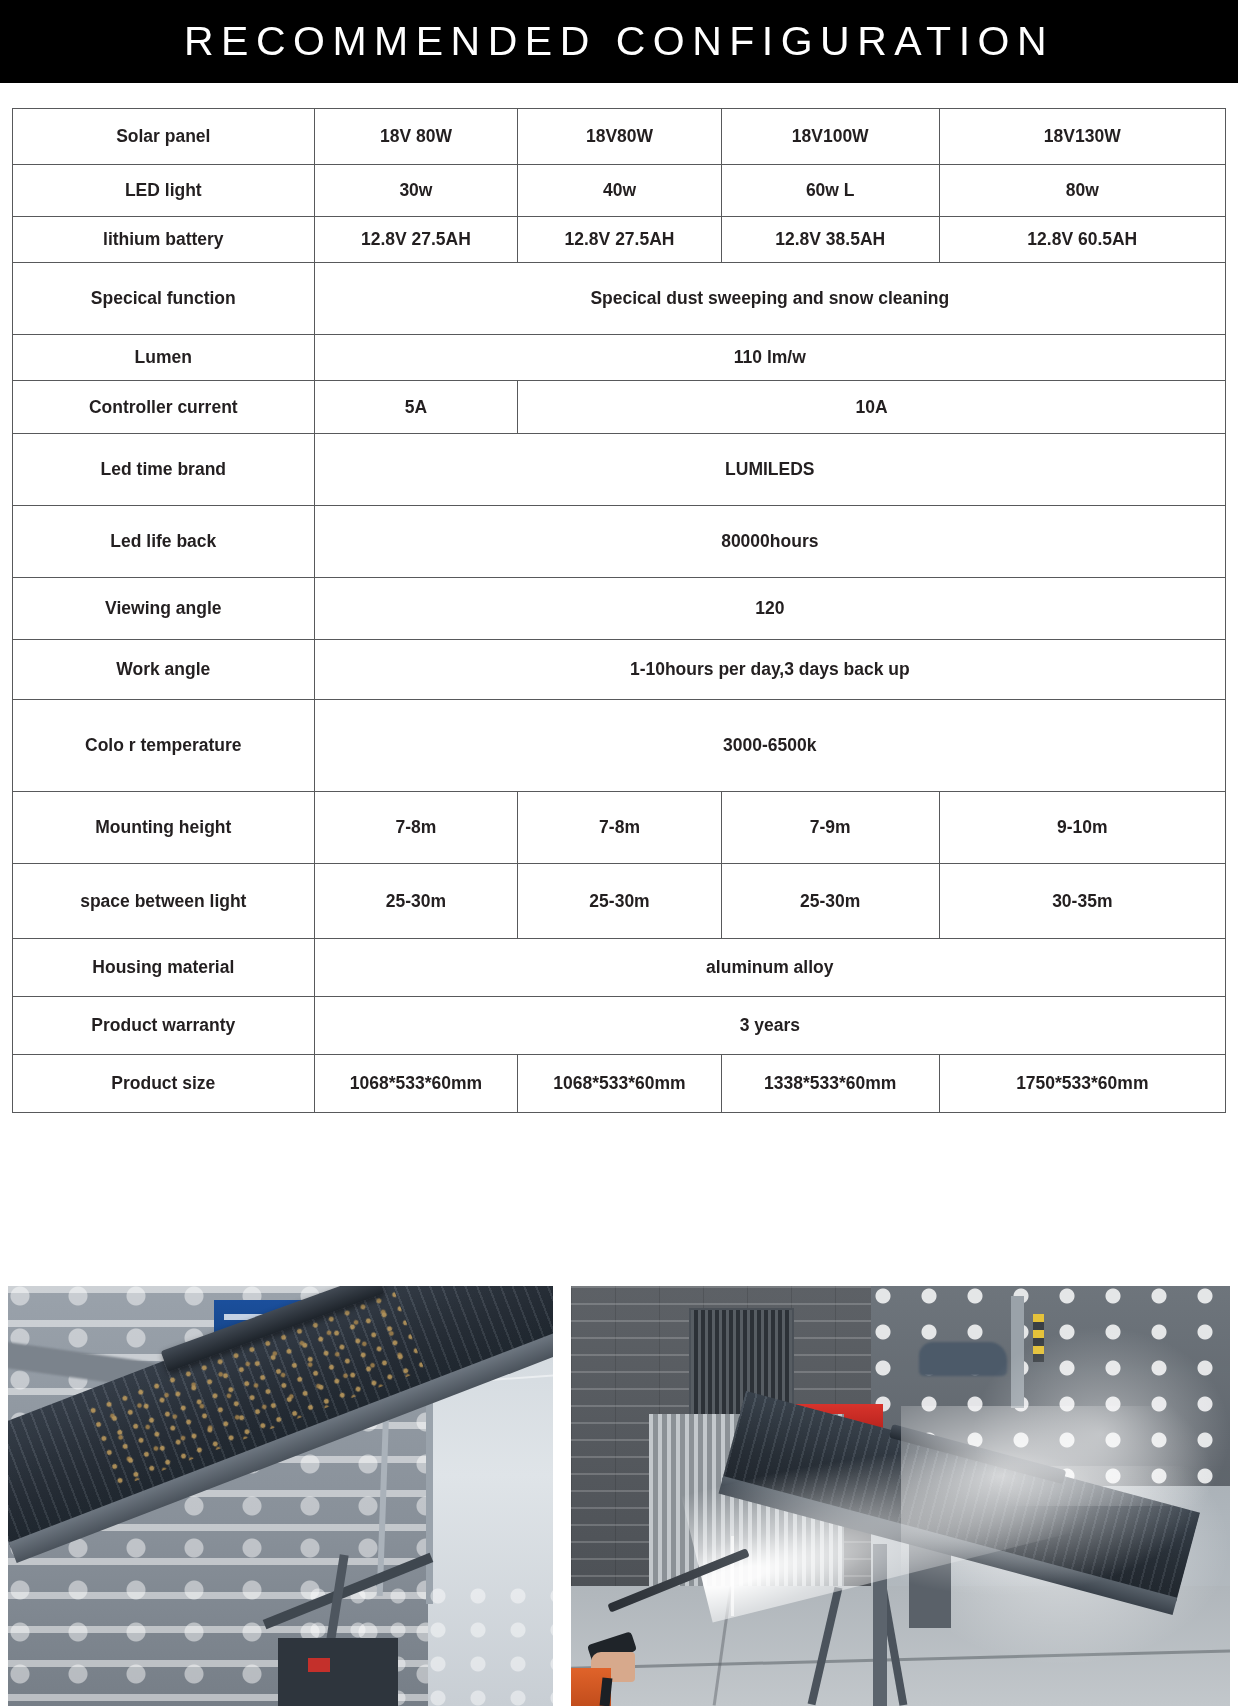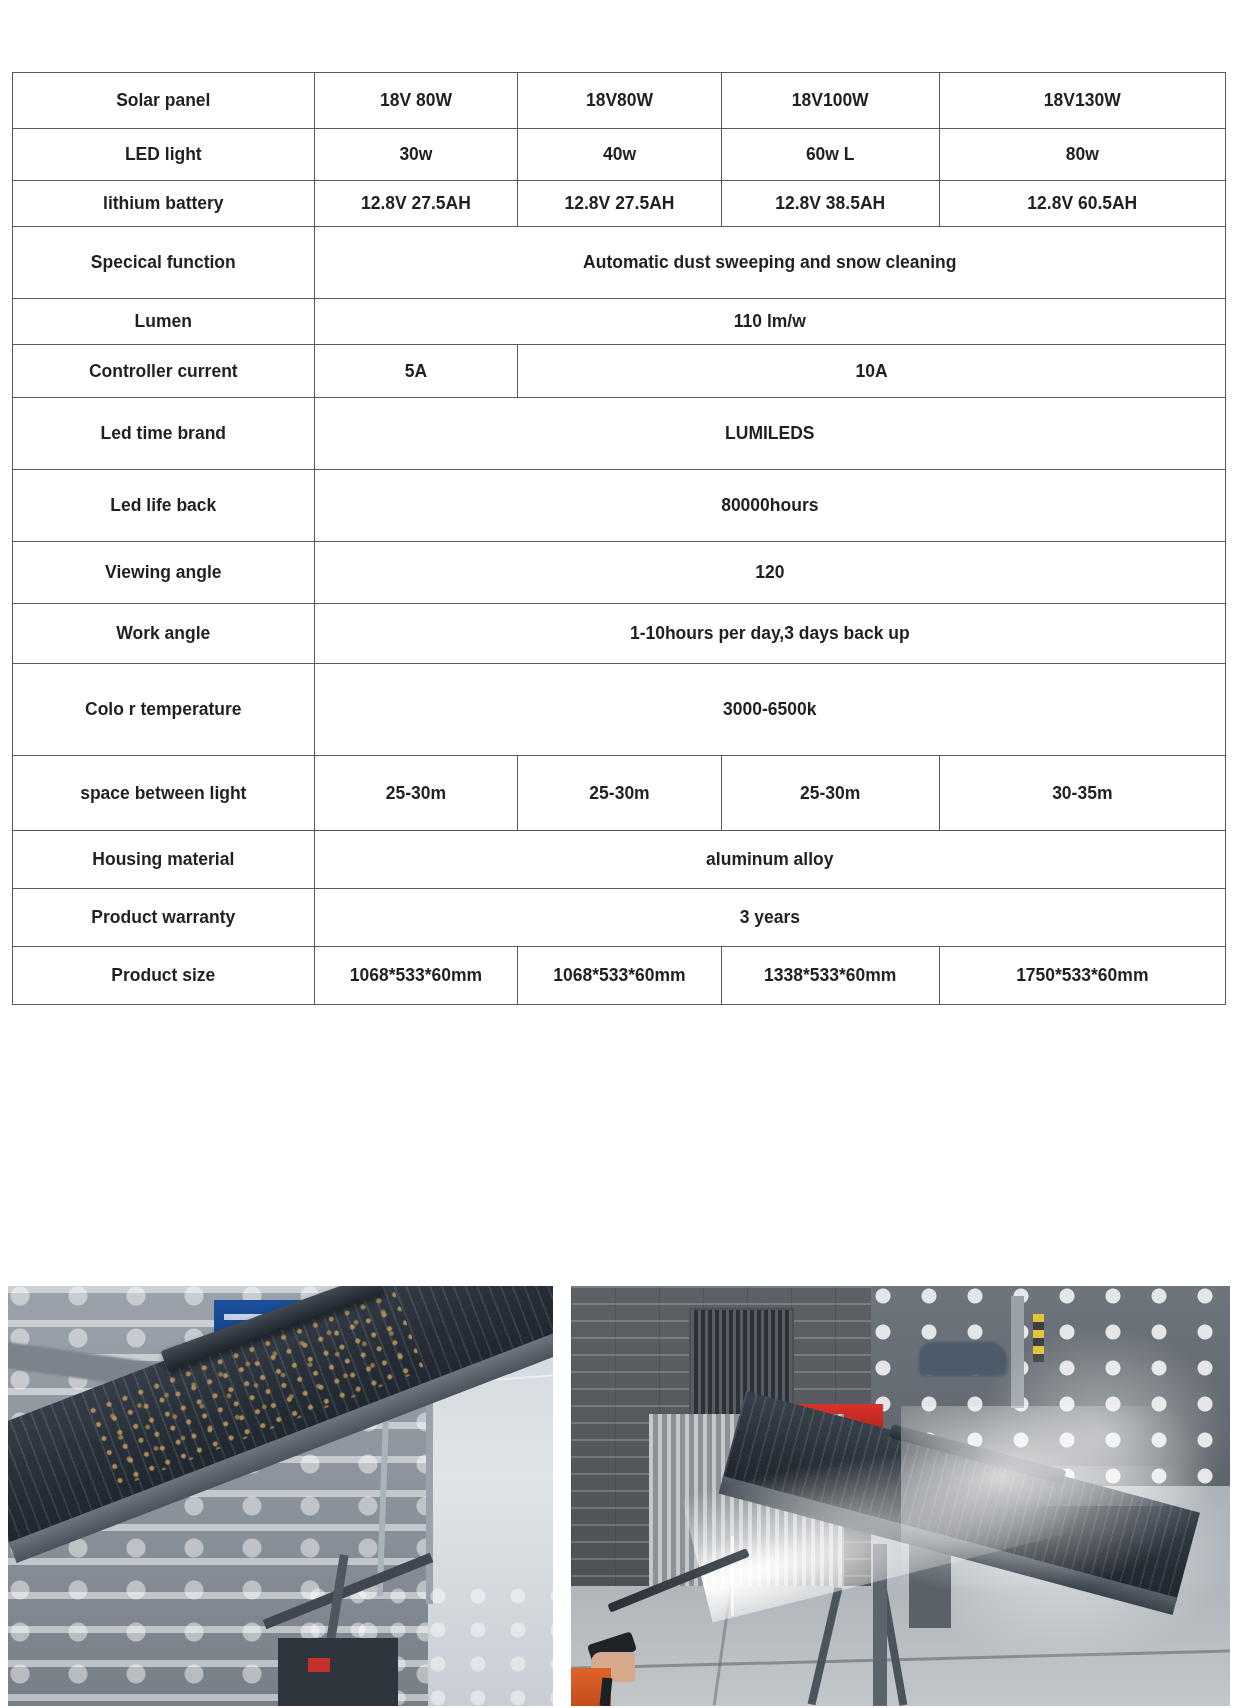--- a/index.html
+++ b/index.html
@@ -334,6 +334,9 @@
 
 <div class="page">
 
+  <div class="banner">
+    <div class="banner-title">RECOMMENDED CONFIGURATION</div>
+  </div>
 
   <div class="table-wrap">
     <table class="spec">

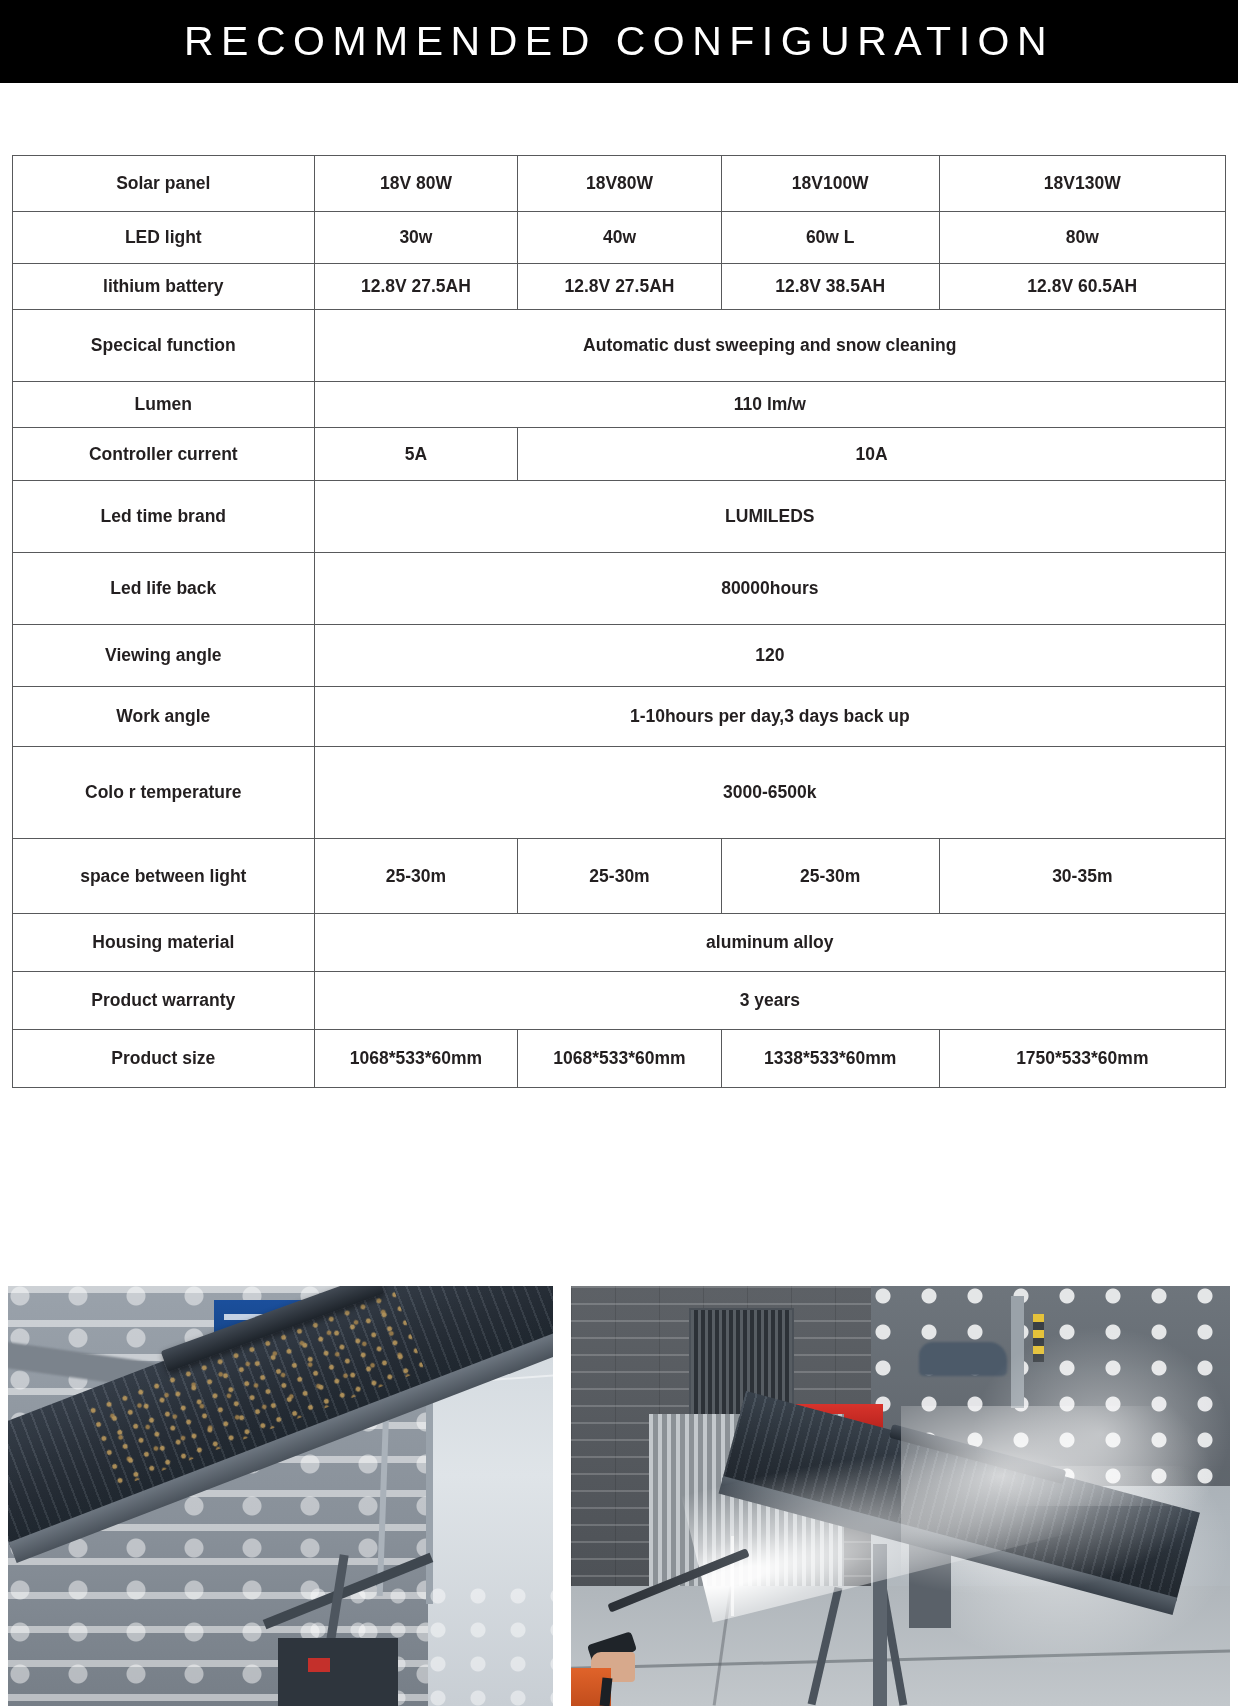--- a/index.html
+++ b/index.html
@@ -36,7 +36,6 @@
     width: 1214px;
     border-collapse: collapse;
     table-layout: fixed;
-    margin-top: 47px;
   }
   table.spec td {
     border: 1px solid #58595b;

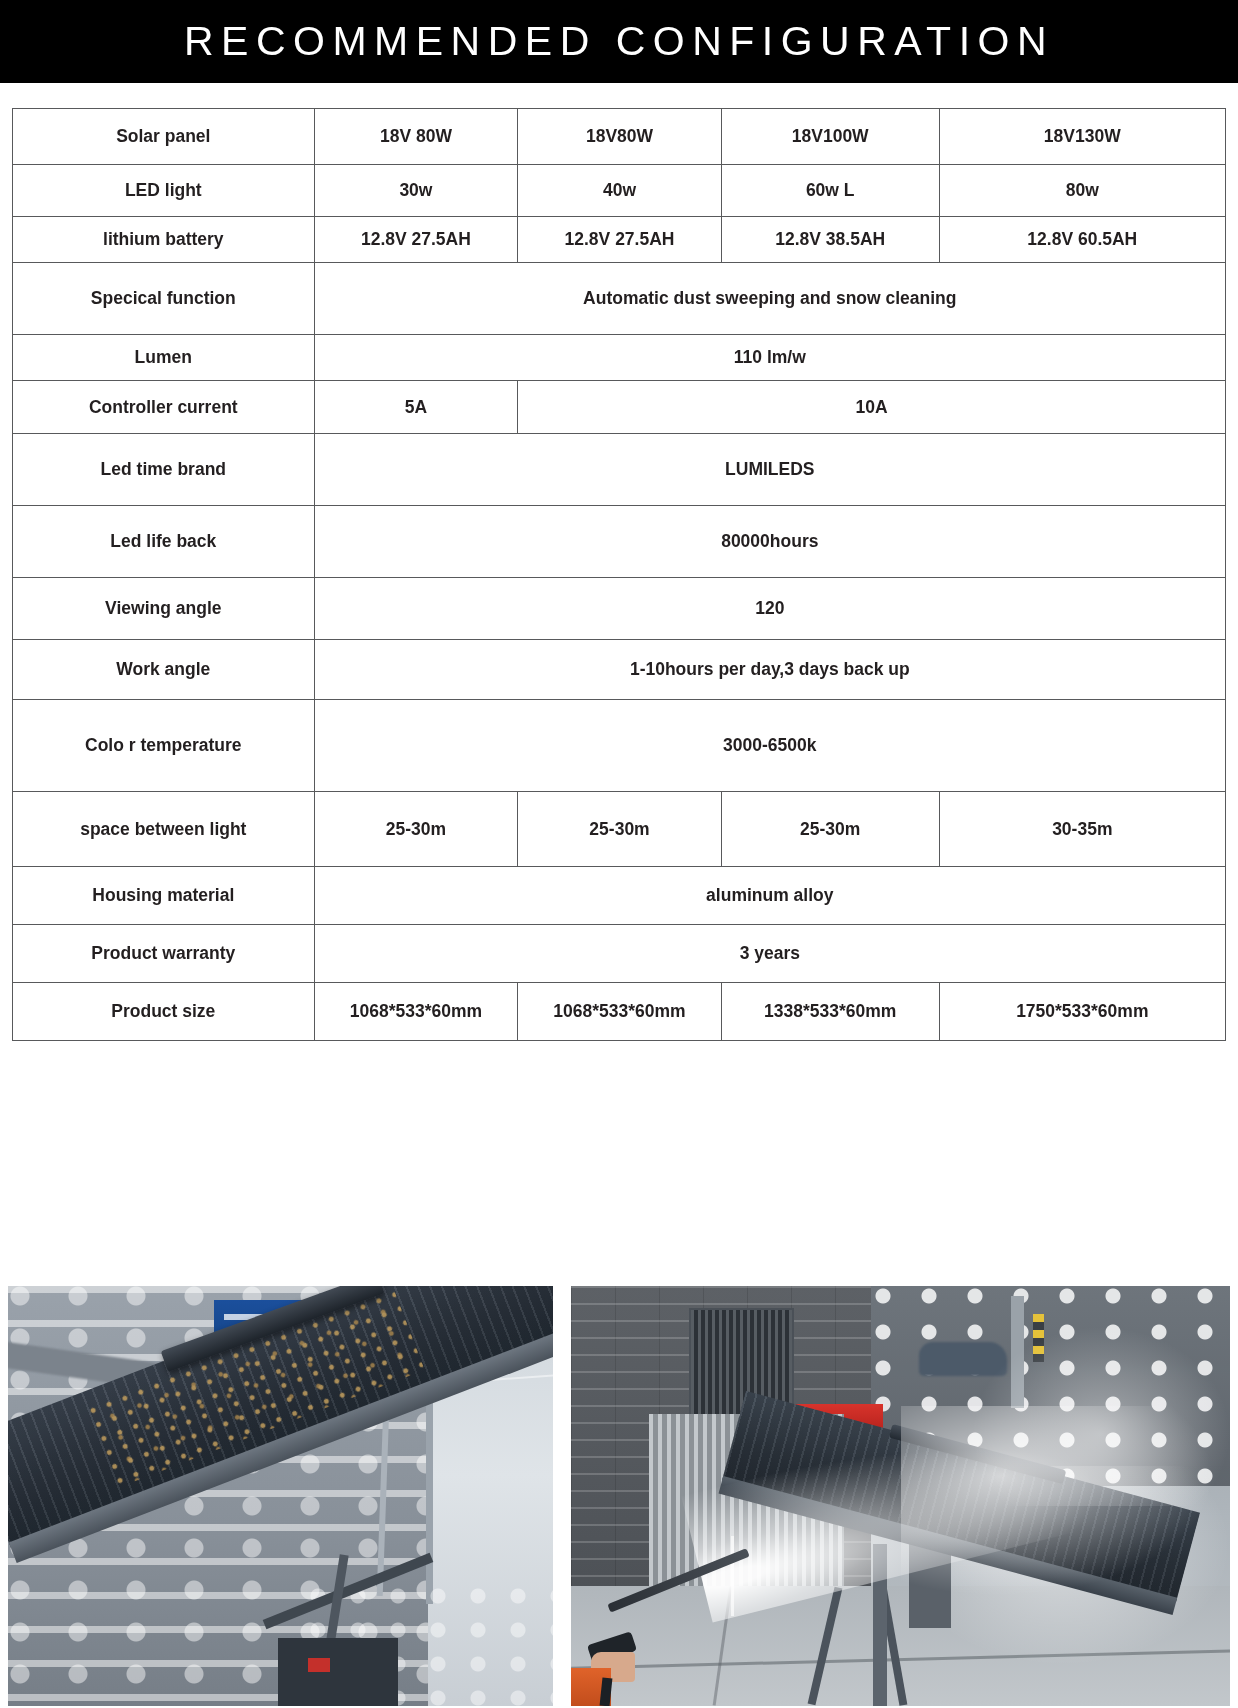--- a/index.html
+++ b/index.html
@@ -374,7 +374,7 @@
 
         <tr style="height:72px">
           <td class="label">Specical function</td>
-          <td colspan="4">Automatic dust sweeping and snow cleaning</td>
+          <td colspan="4">Specical dust sweeping and snow cleaning</td>
         </tr>
 
         <tr style="height:46px">

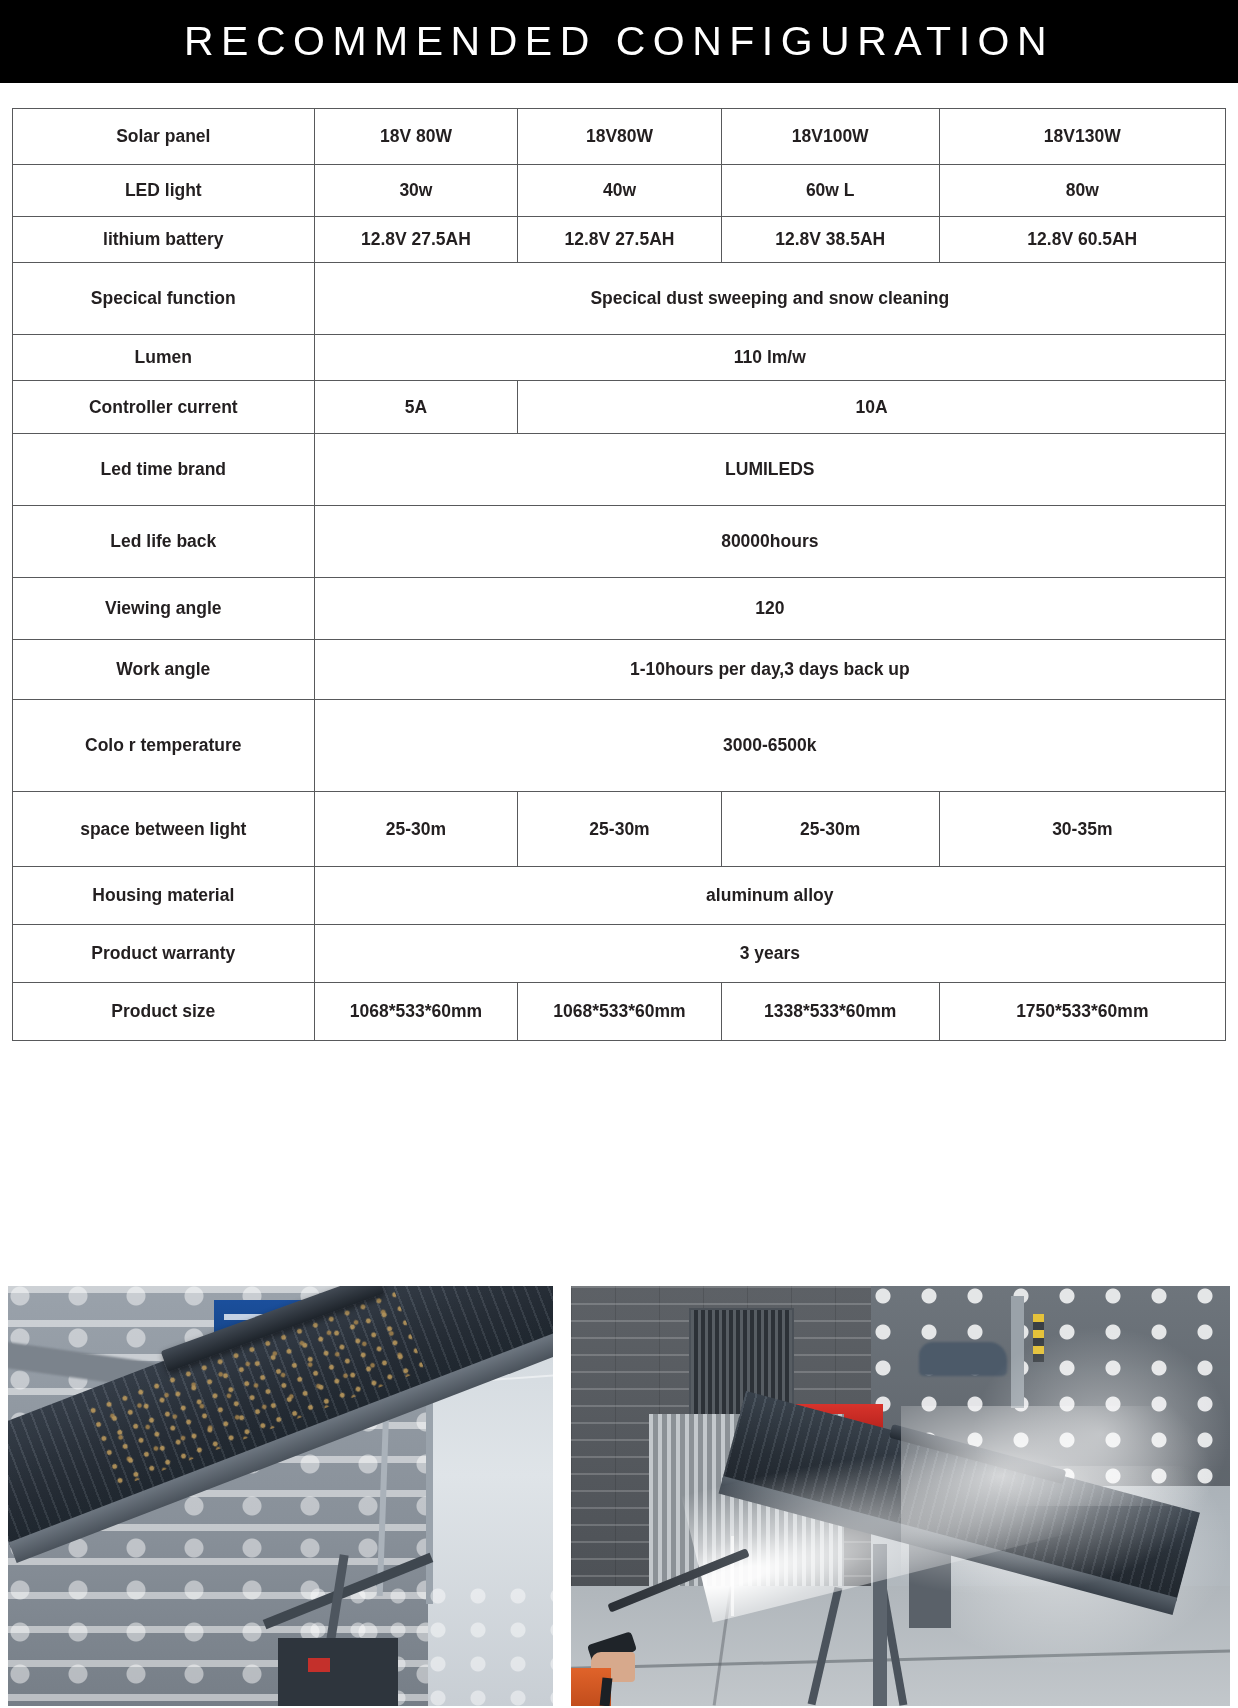--- a/index.html
+++ b/index.html
@@ -414,6 +414,13 @@
           <td colspan="4">3000-6500k</td>
         </tr>
 
+        <tr style="height:72px">
+          <td class="label">Mounting height</td>
+          <td>7-8m</td>
+          <td>7-8m</td>
+          <td>7-9m</td>
+          <td>9-10m</td>
+        </tr>
 
         <tr style="height:75px">
           <td class="label">space between light</td>

